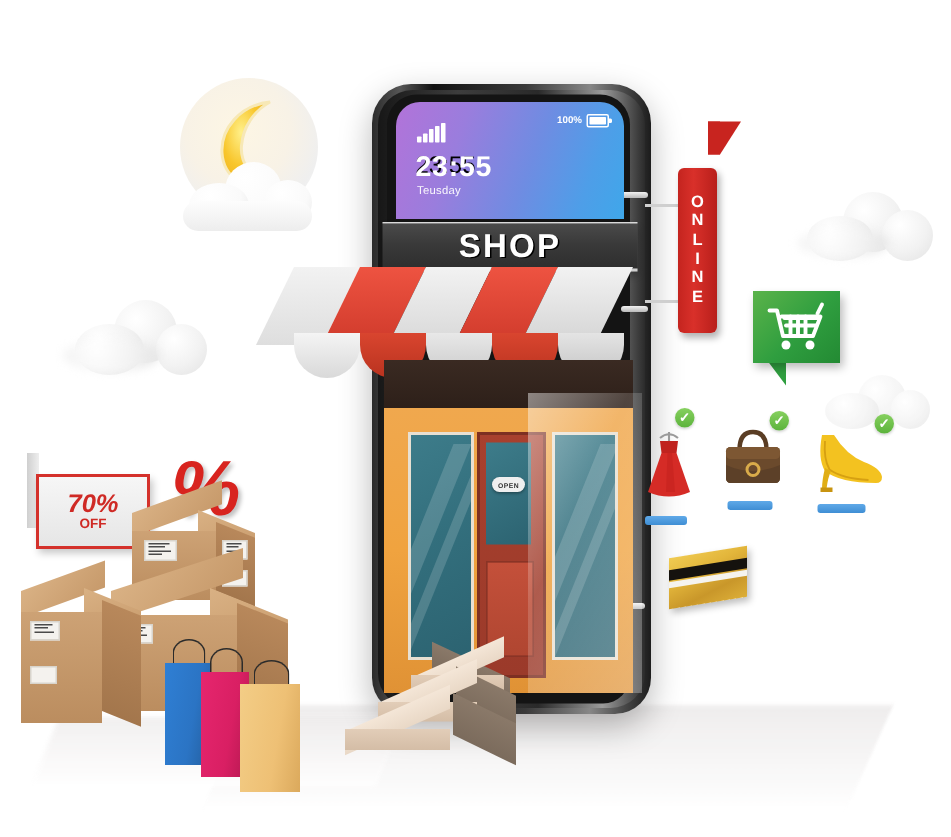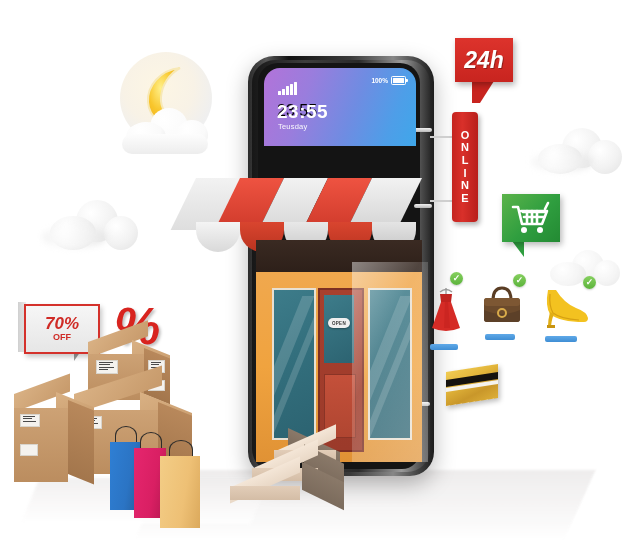--- a/index.html
+++ b/index.html
@@ -362,9 +362,6 @@
   </div>
 
   <div class="abs bubble24-tail"></div>
-  <div class="abs bubble24">
-    <span>24h</span>
-  </div>
 
   <div class="abs cart-tail"></div>
   <div class="abs cart-bubble">

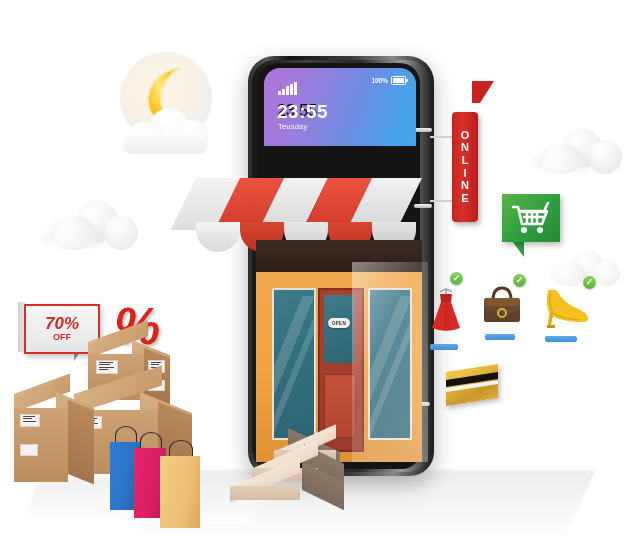--- a/index.html
+++ b/index.html
@@ -302,6 +302,9 @@
 
   </div>
 
+  <div class="abs shop-sign">
+    <span>SHOP</span>
+  </div>
 
   <div class="abs awning-wrap">
     <div class="awn-stripe" style="left:0px;width:44px;background:linear-gradient(180deg,#f2f2f2,#dedede);"></div>

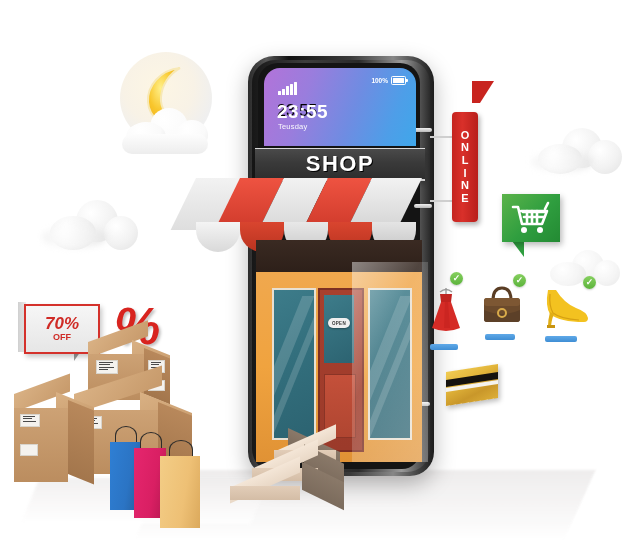--- a/index.html
+++ b/index.html
@@ -175,7 +175,7 @@
 
   
   .off-bubble{
-    left:24px;top:304px;width:72px;height:46px;
+    left:24px;top:316px;width:72px;height:46px;
     background:linear-gradient(180deg,#f6f6f6,#e6e6e6);
     border:2px solid #d4312b;
     box-shadow:2px 3px 5px rgba(0,0,0,.22);

